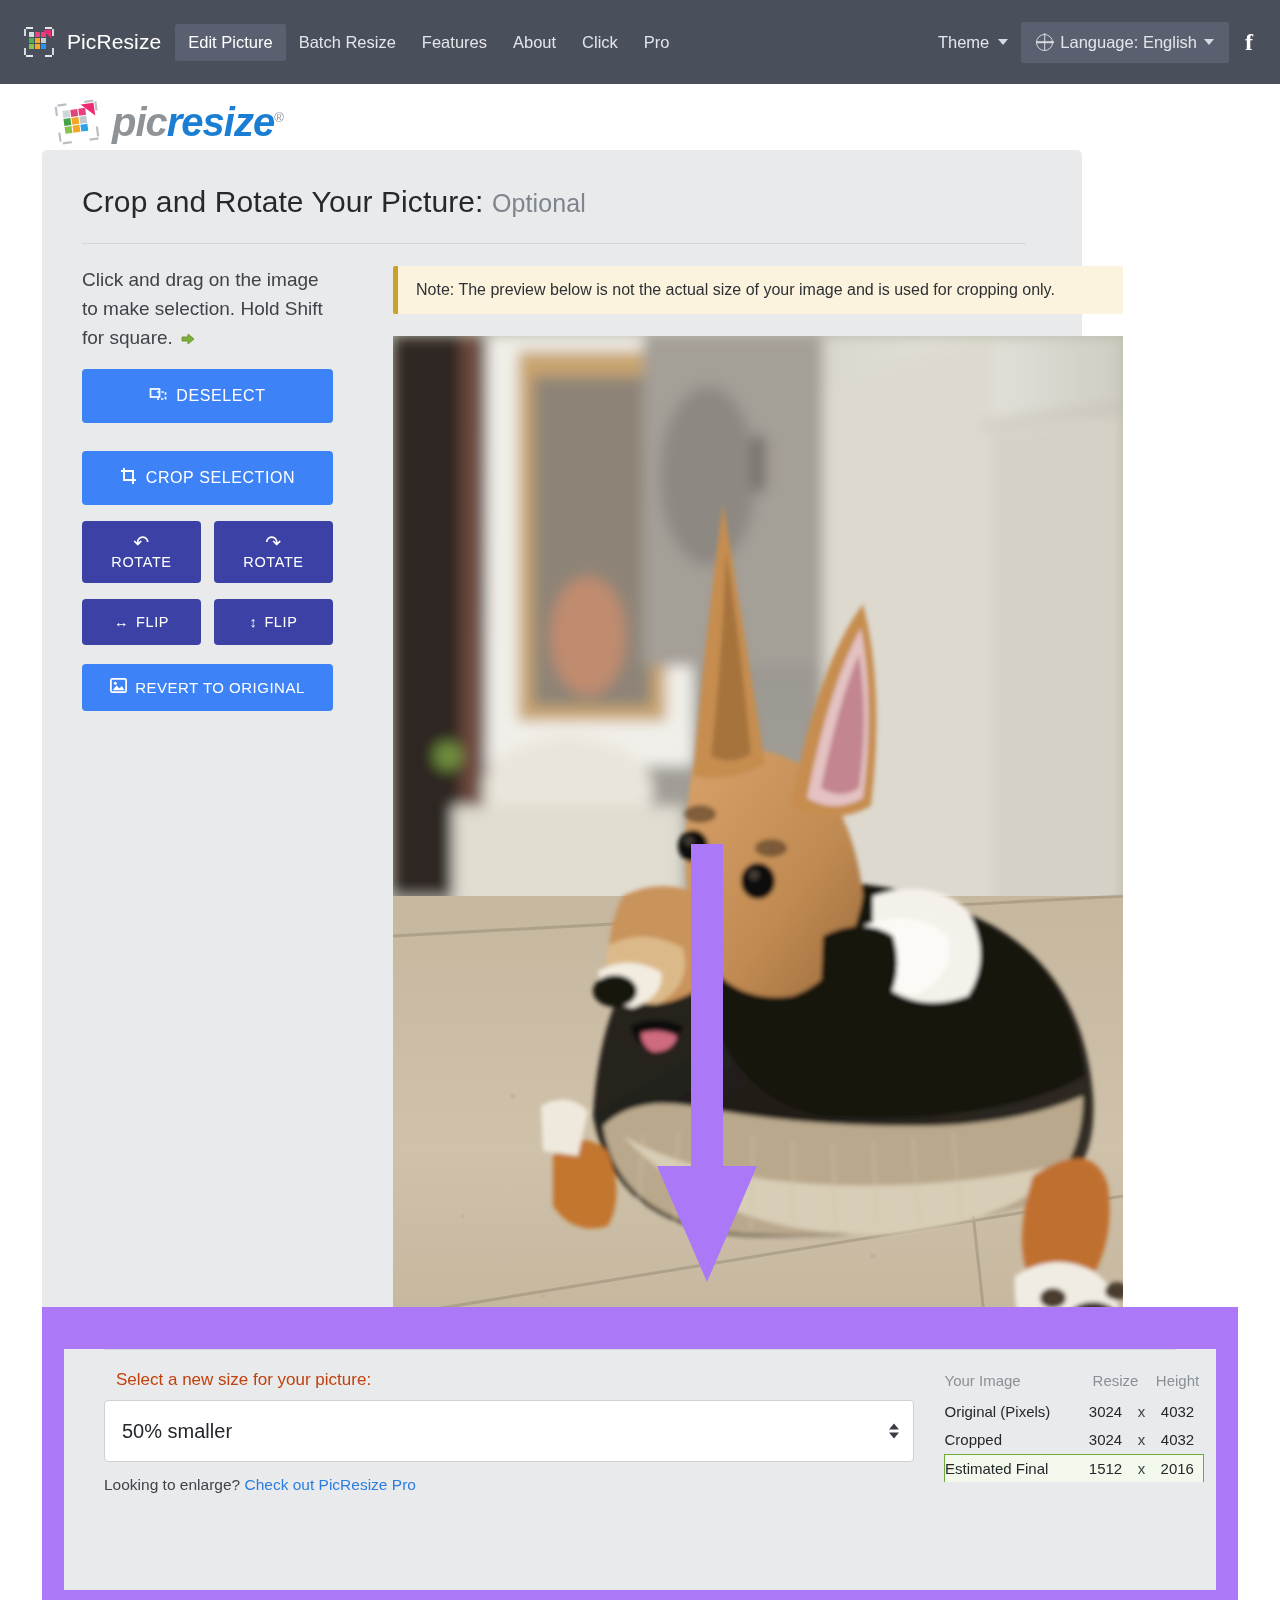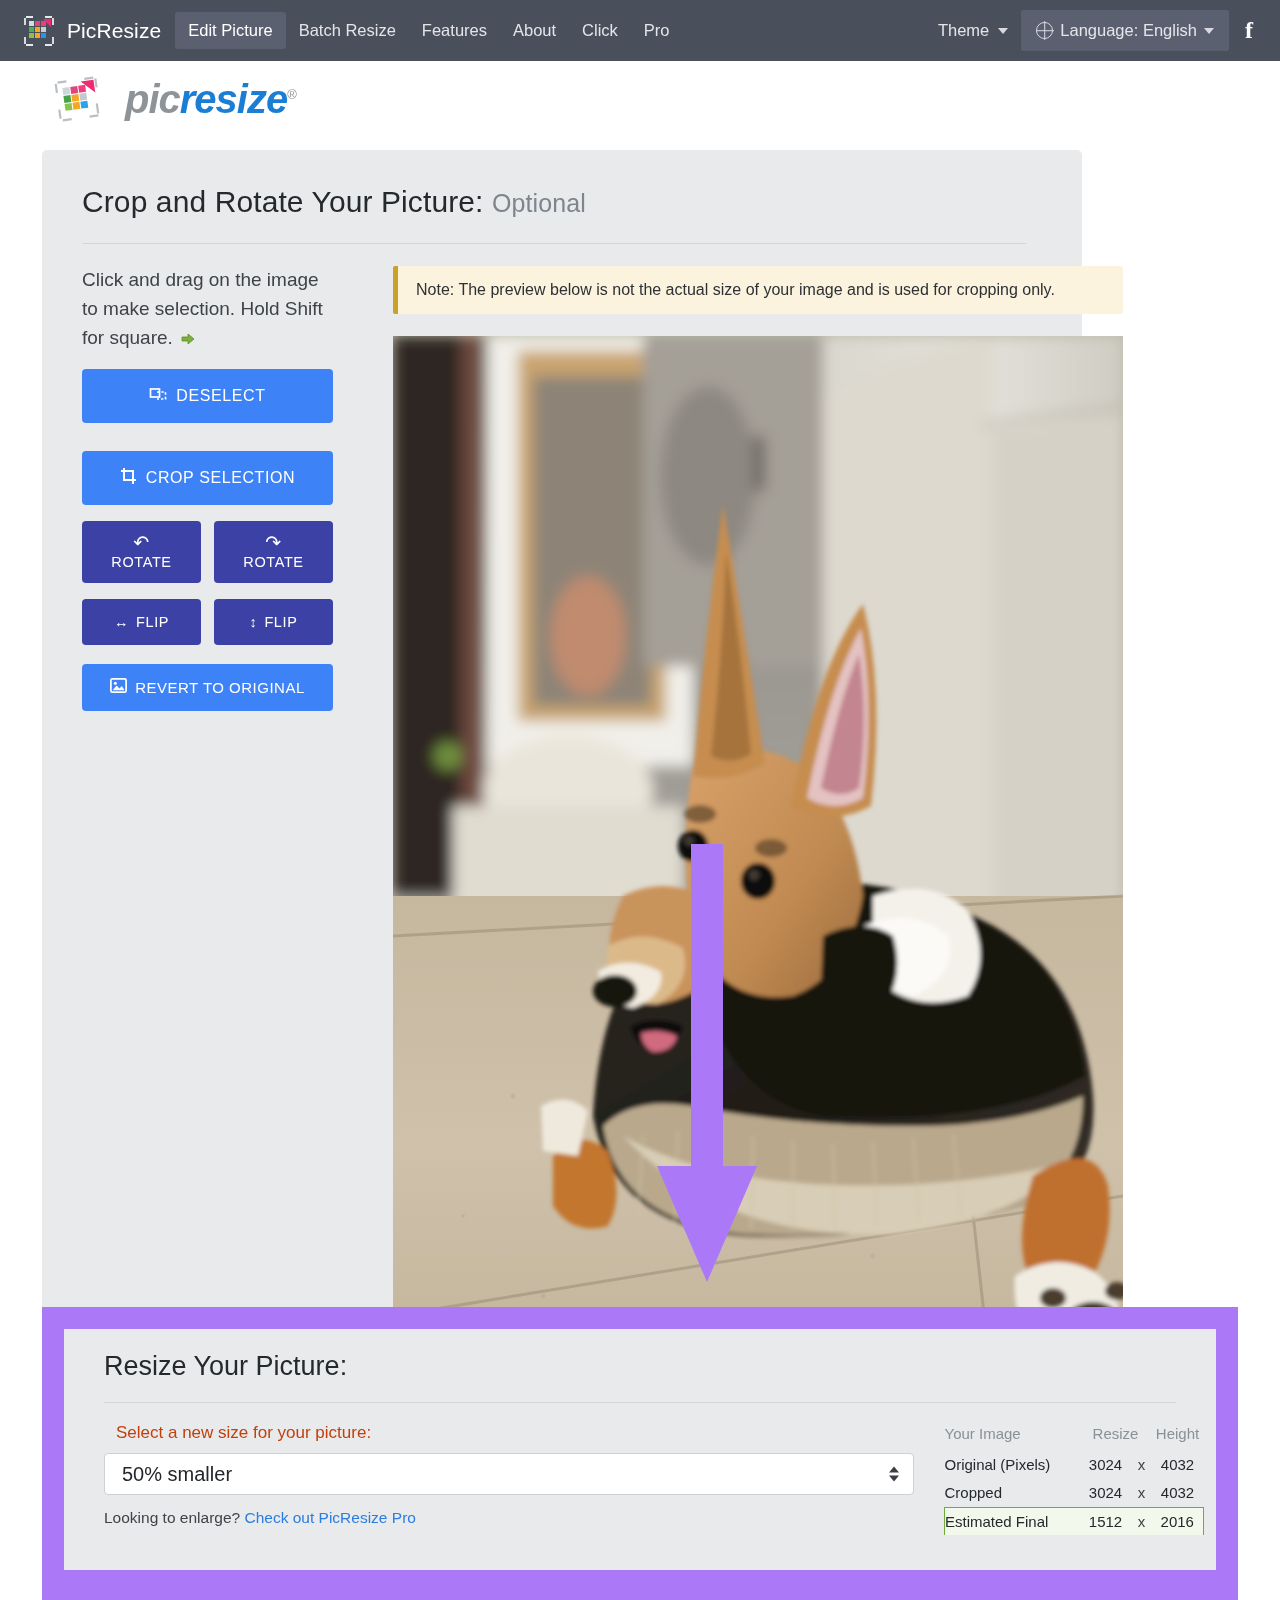--- a/index.html
+++ b/index.html
@@ -14,7 +14,7 @@
 
   
   .navbar {
-    height:61px; background:#4a4f5c;
+    height:84px; background:#4a4f5c;
     display:flex; align-items:center;
     padding:0 18px 0 22px;
     position:relative;

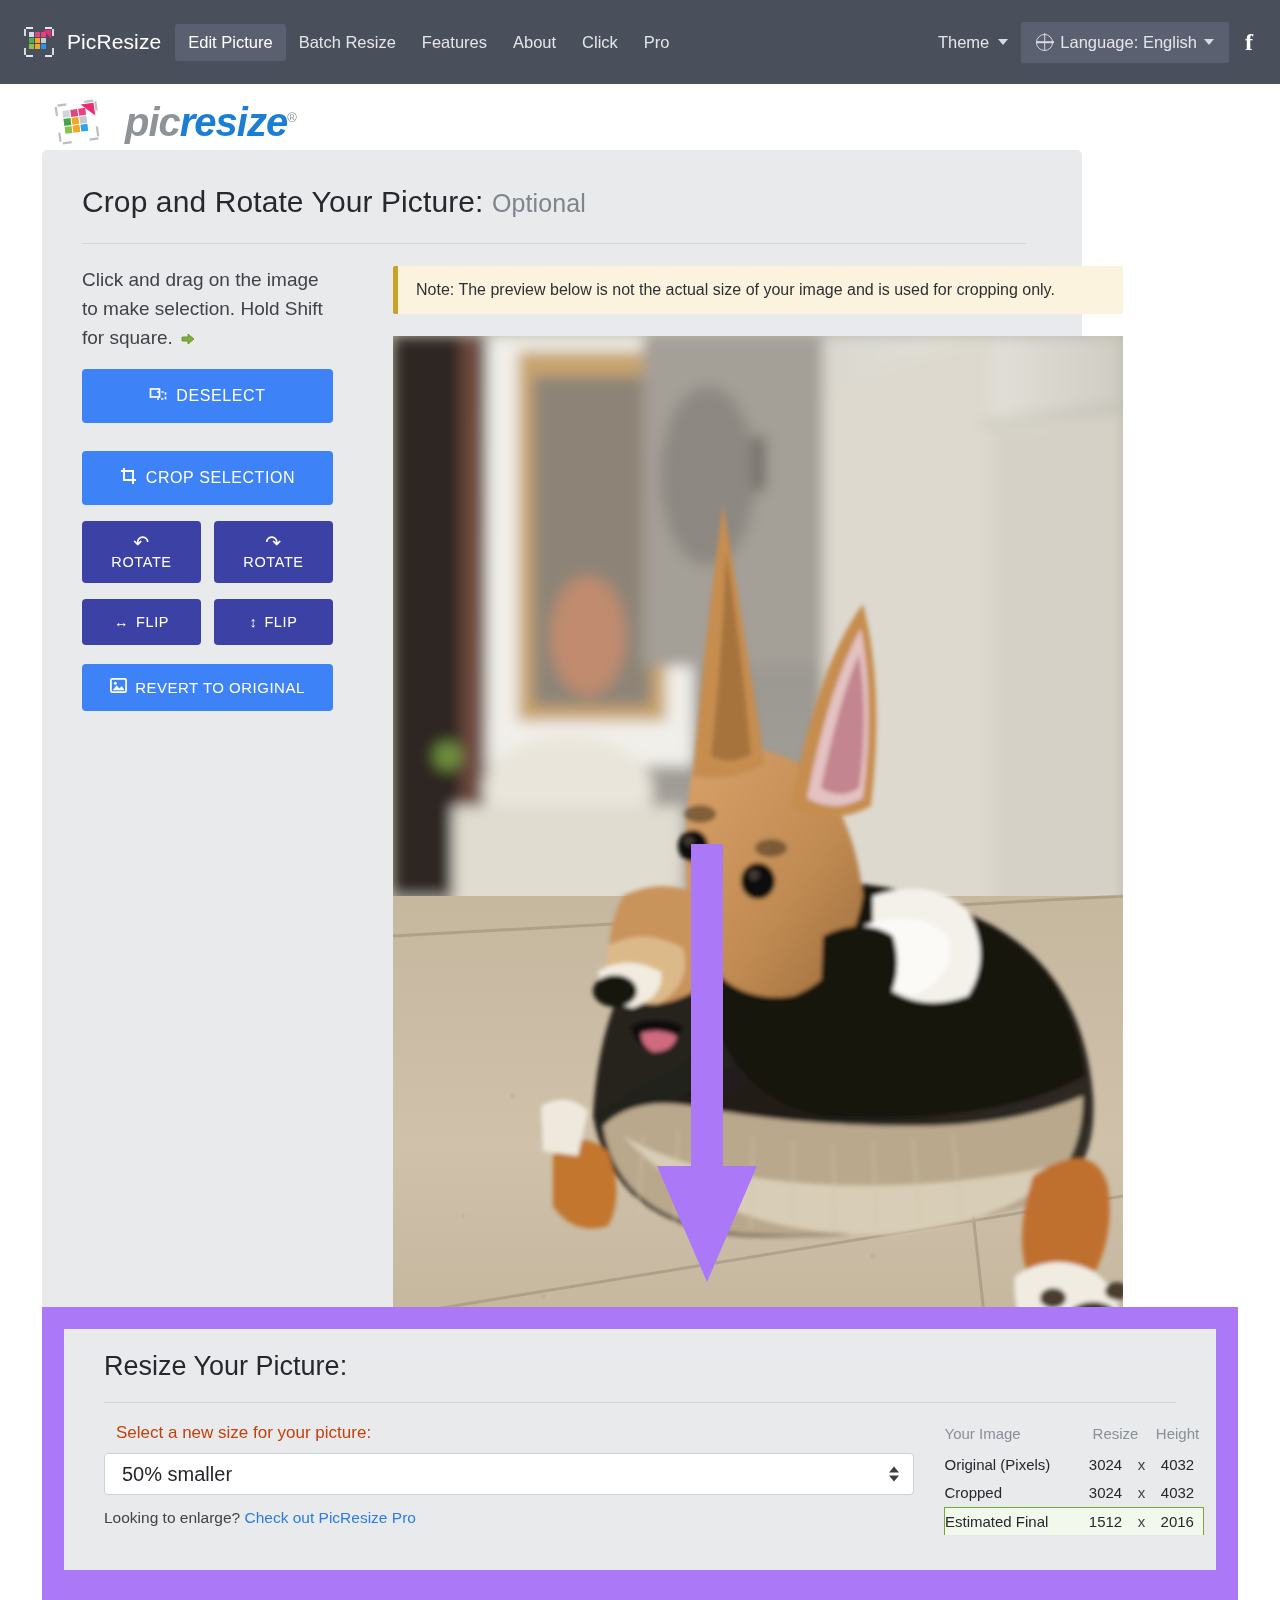--- a/index.html
+++ b/index.html
@@ -55,7 +55,7 @@
   .pr-logo { display:flex; align-items:center; gap:8px; }
   .pr-mark { width:52px;height:48px;position:relative; }
   .pr-word { font-size:40px; font-style:italic; font-weight:bold; letter-spacing:-1px; line-height:1; }
-  .pr-word .p1 { color:#8e9397;margin-left:13px; }
+  .pr-word .p1 { color:#8e9397; }
   .pr-word .p2 { color:#1a7fd4; }
   .pr-reg { font-size:13px; color:#8e9397; vertical-align:super; font-style:normal; font-weight:normal;}
 

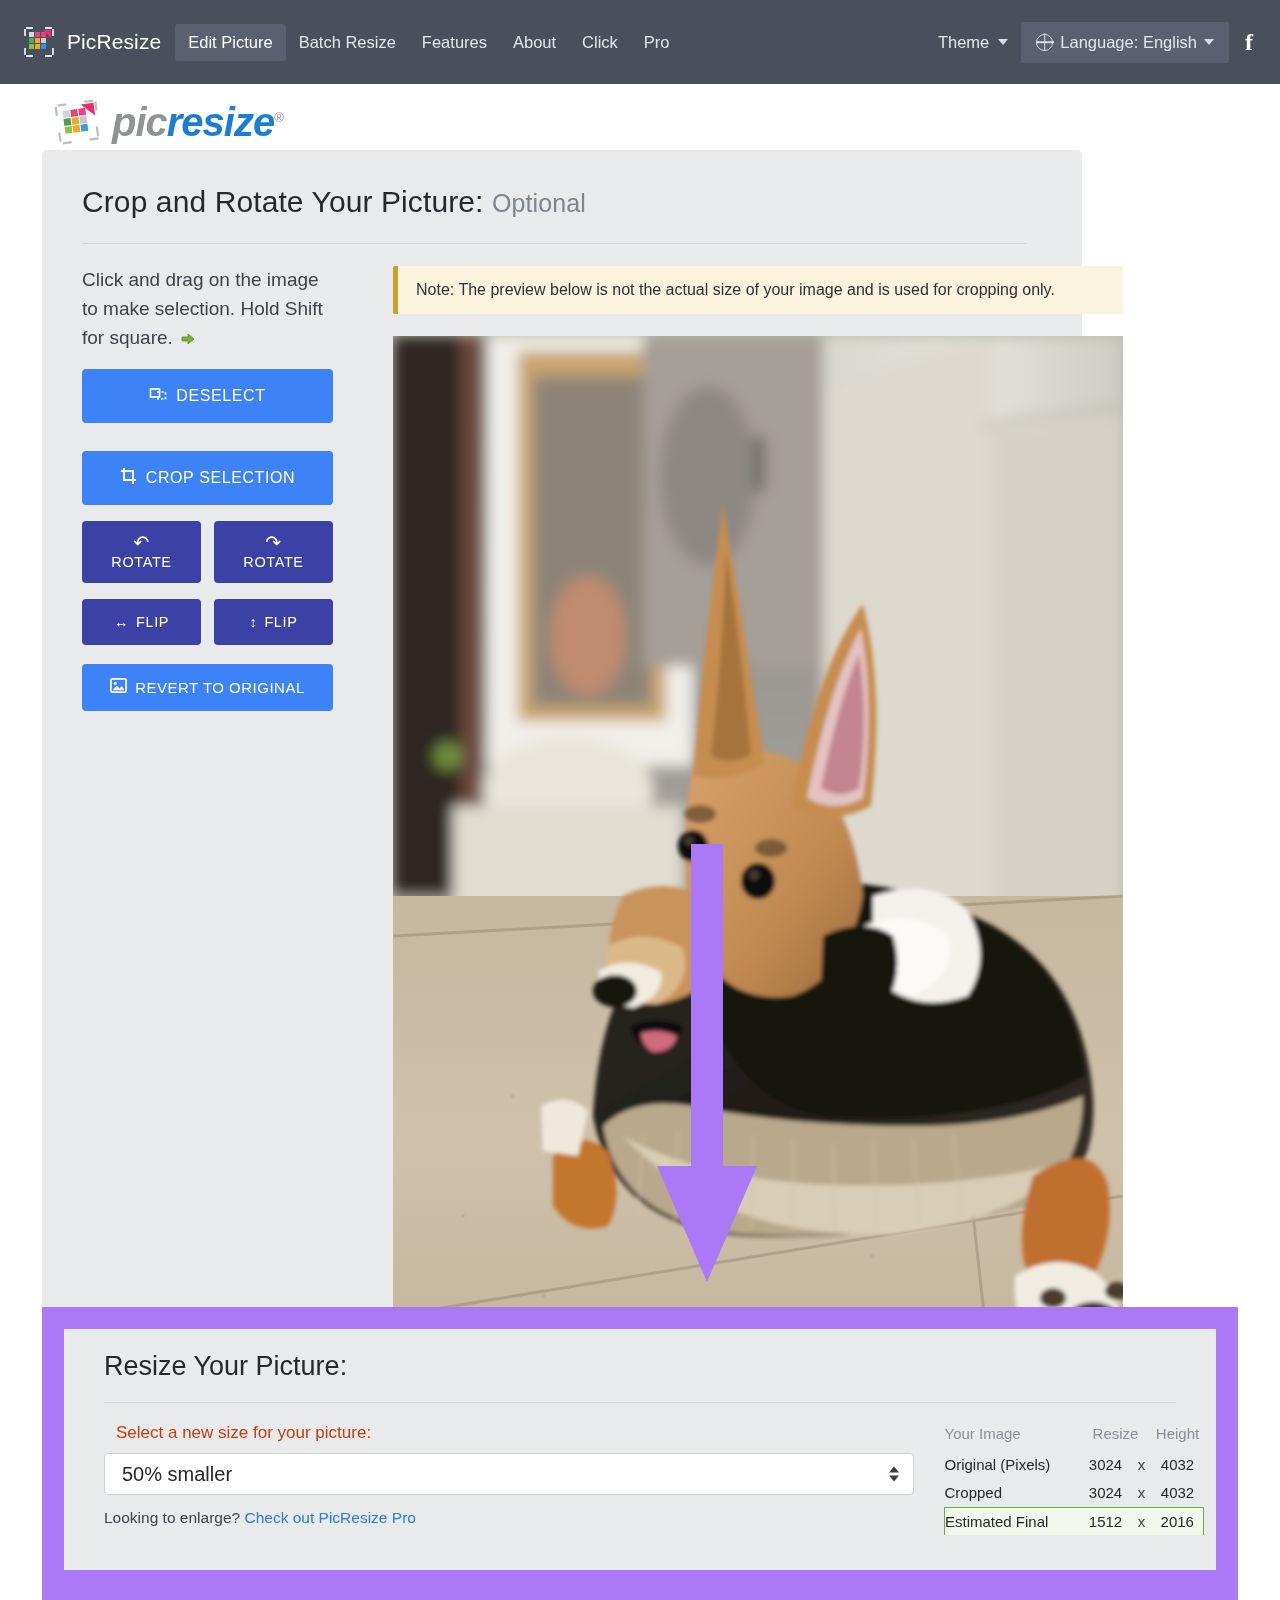--- a/index.html
+++ b/index.html
@@ -459,7 +459,6 @@
 
 <div class="resize-outer">
   <div class="resize-inner">
-    <div class="resize-title">Resize Your Picture:</div>
     <div class="resize-rule"></div>
 
     <div class="resize-body">

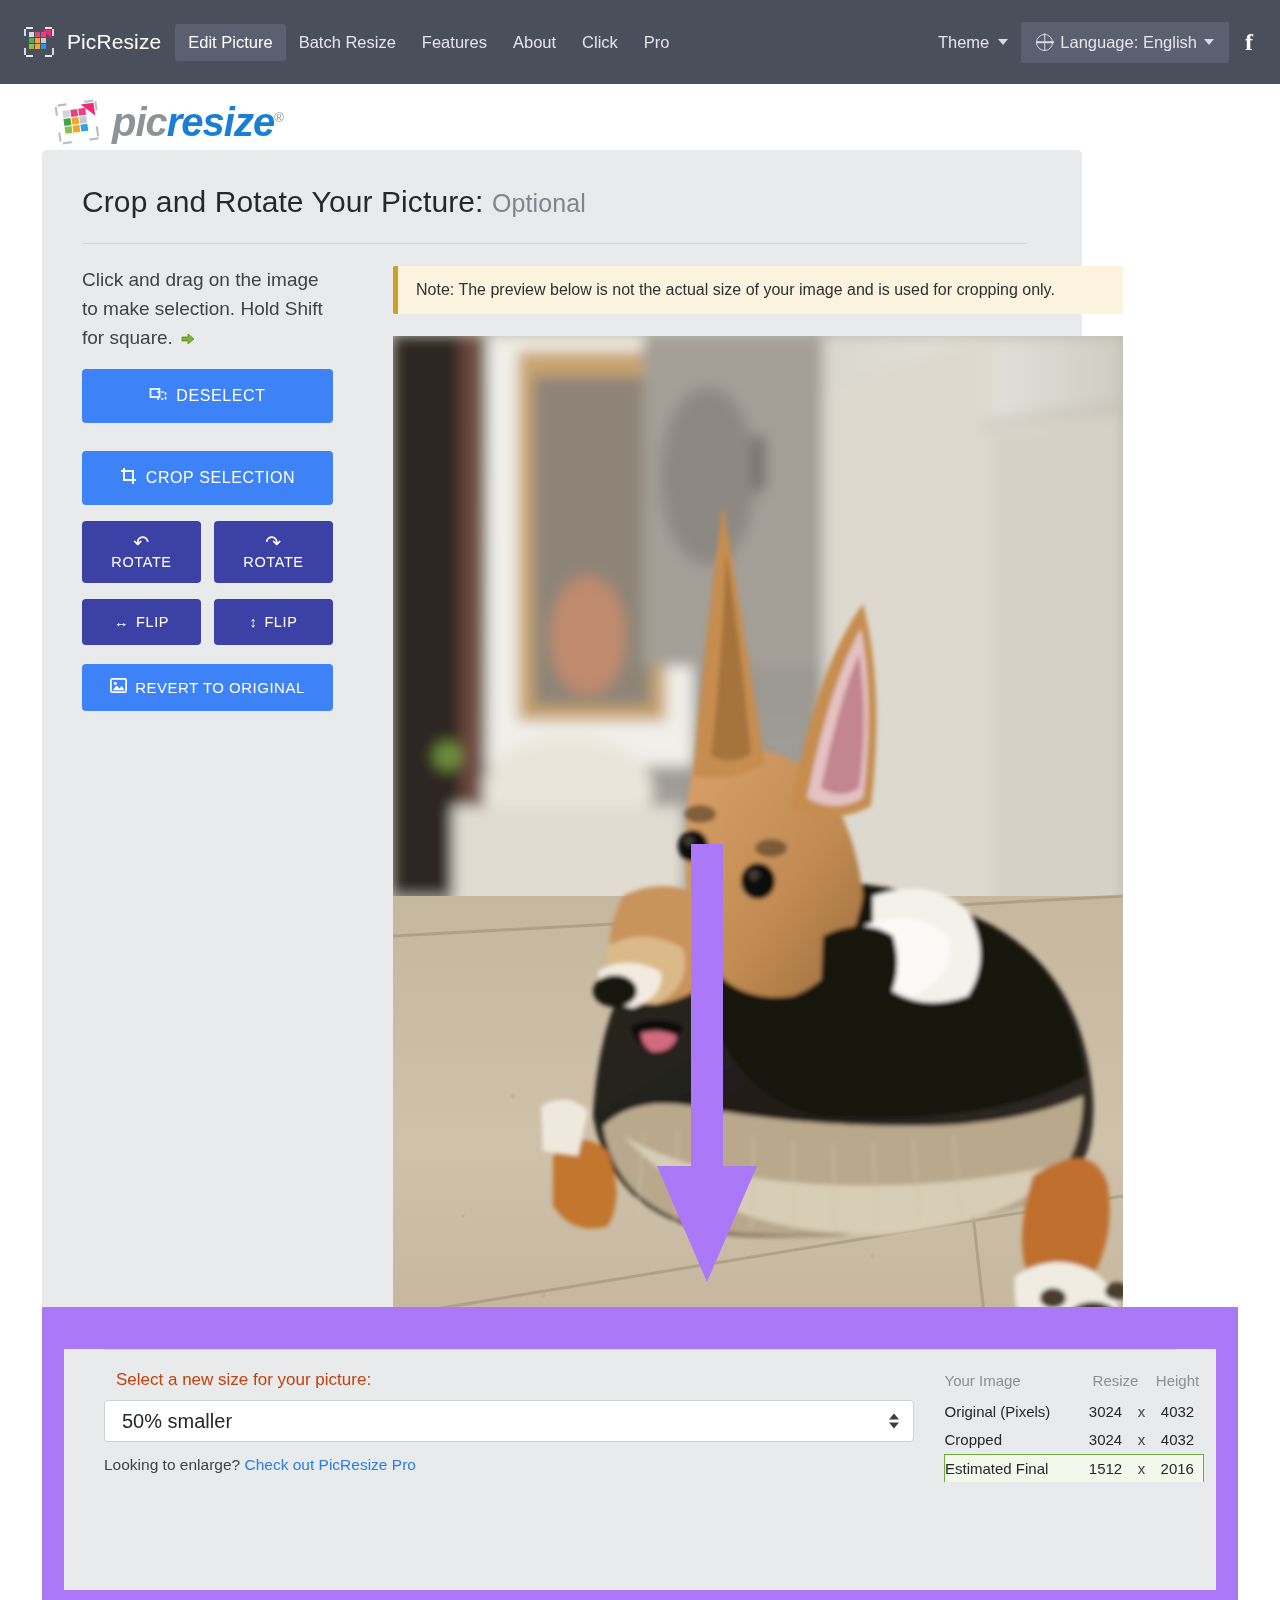--- a/index.html
+++ b/index.html
@@ -124,7 +124,7 @@
   .sel-label { font-size:17px; color:#c2410c;margin-left:12px; }
   .sel-wrap { position:relative; width:810px; margin-top:10px; }
   .sel-box {
-    width:100%; height:42px; background:#fff; border:1px solid #ccd1d6; border-radius:4px;
+    width:100%; height:62px; background:#fff; border:1px solid #ccd1d6; border-radius:4px;
     font-size:20px; color:#23262a; padding:0 40px 0 17px;
     display:flex; align-items:center; font-family:"Liberation Sans", sans-serif;
   }

